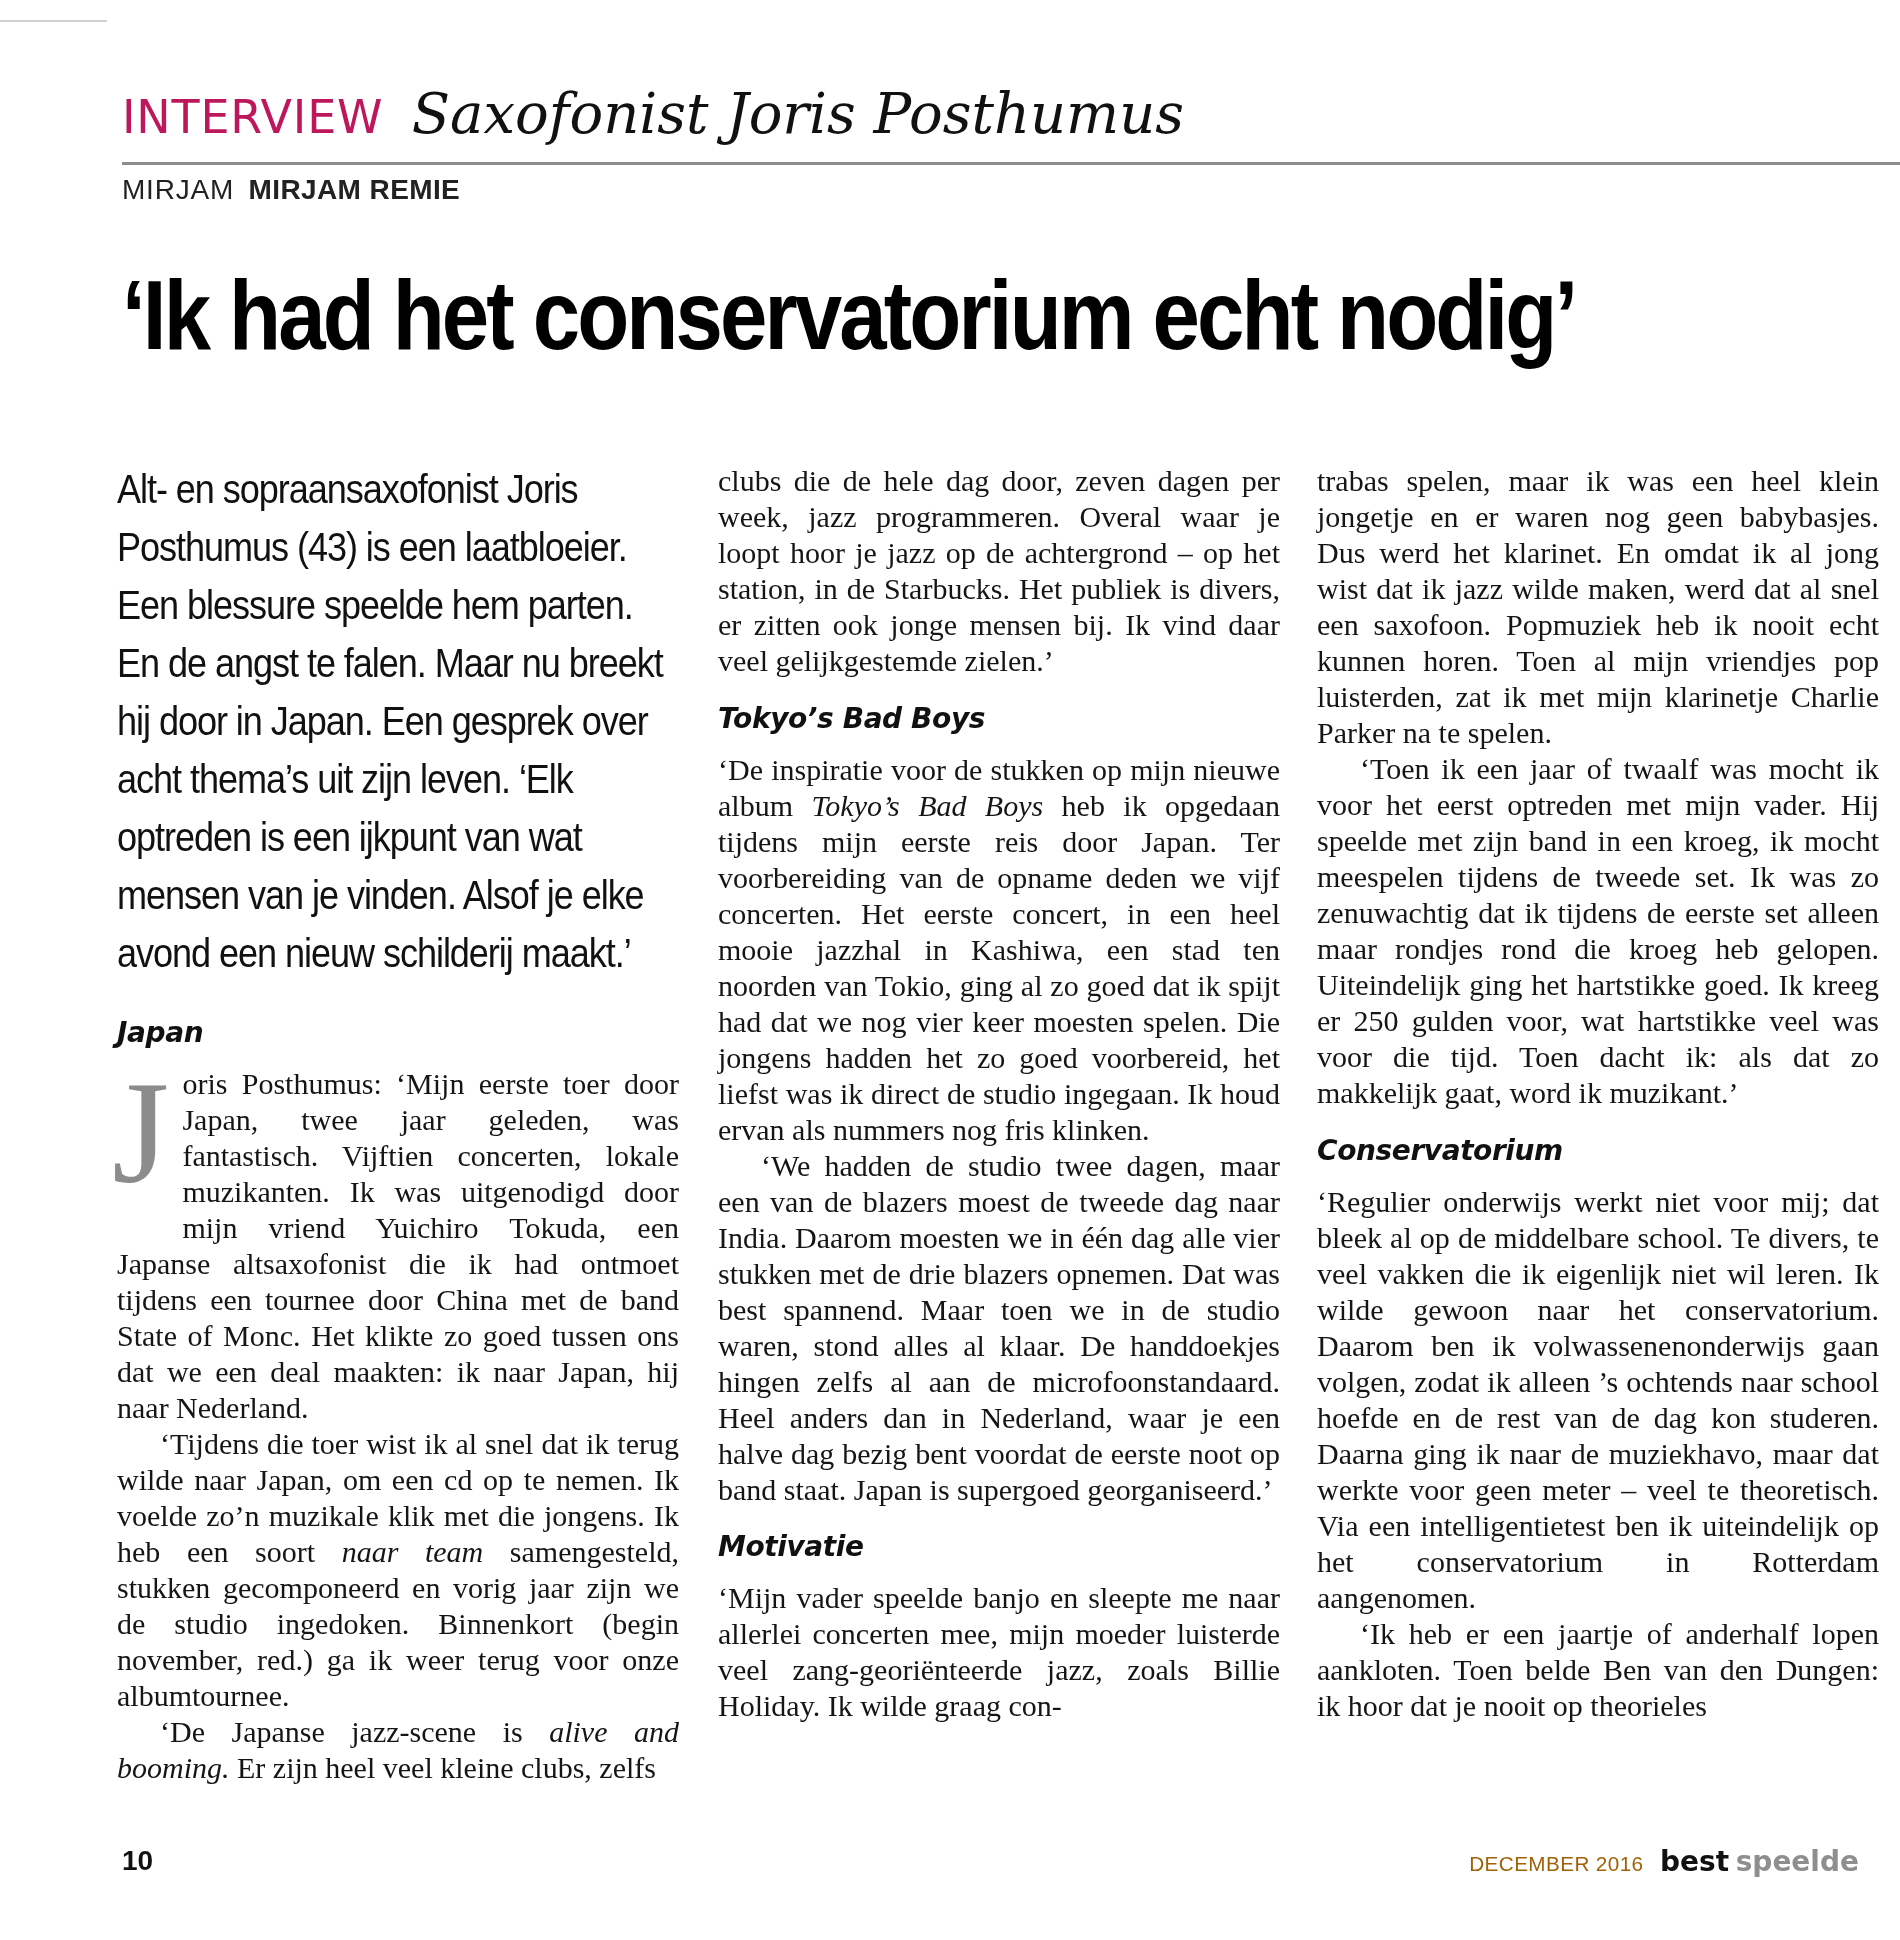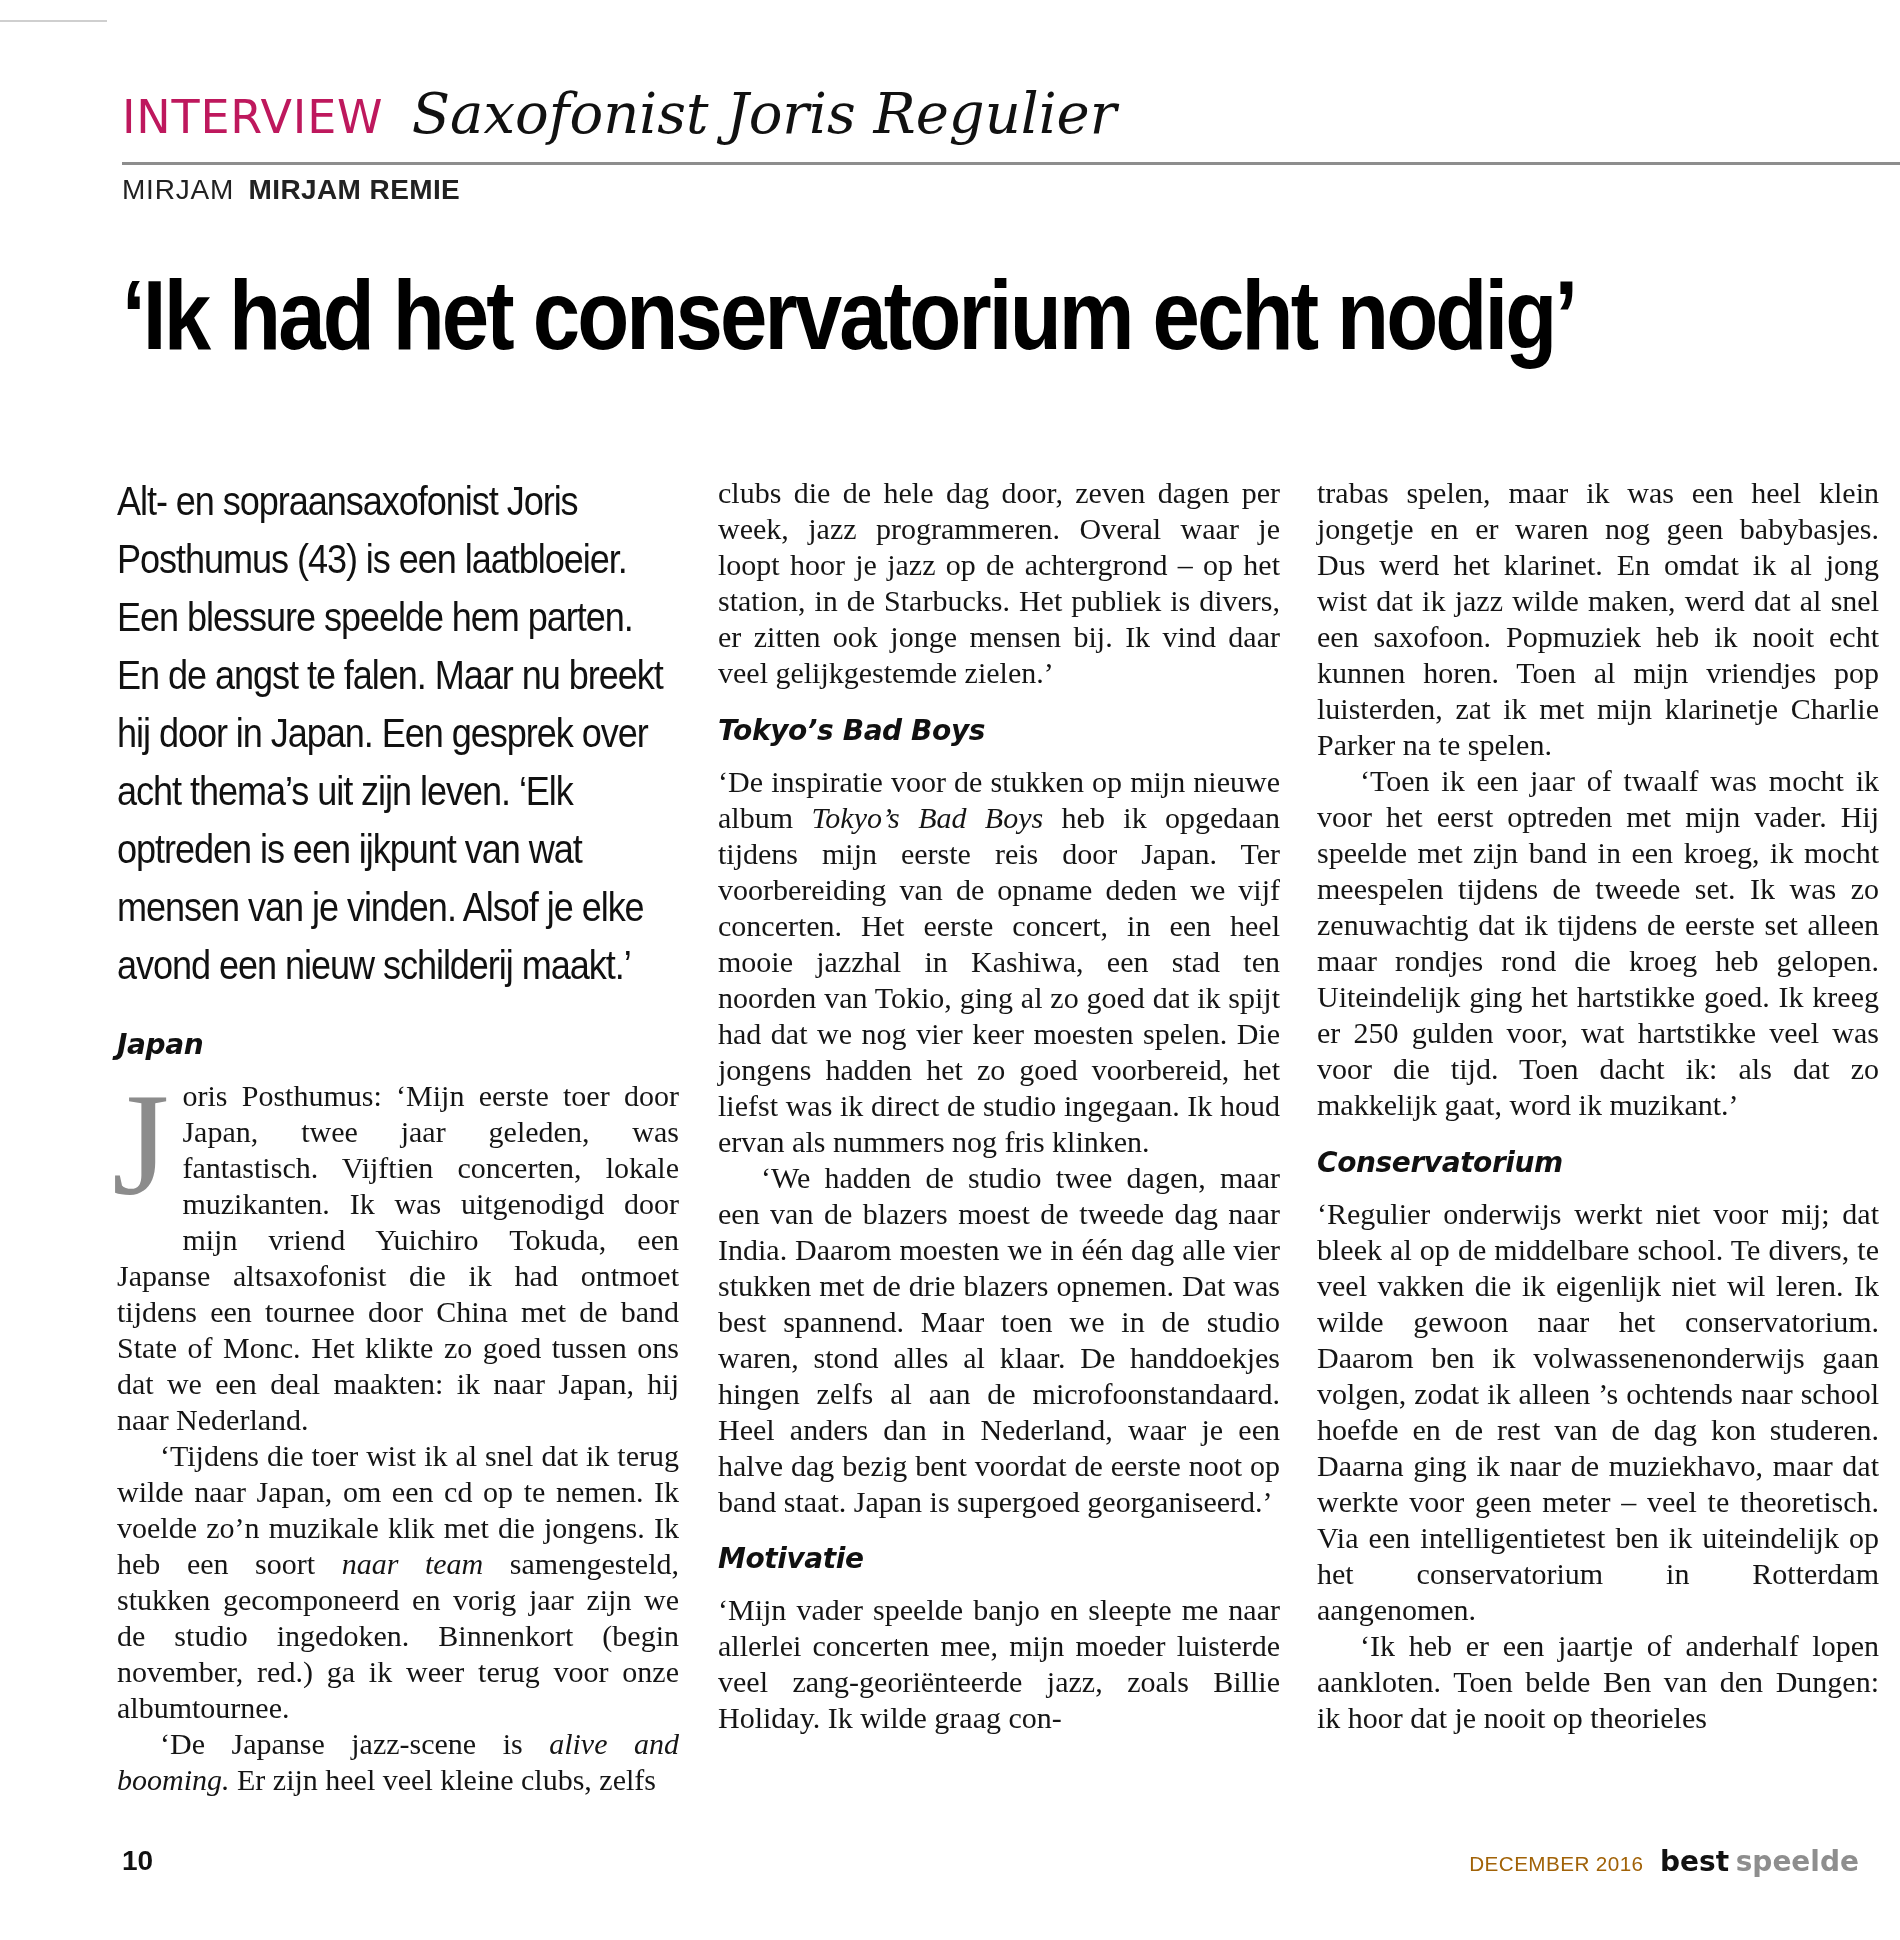--- a/index.html
+++ b/index.html
@@ -37,7 +37,7 @@
 
 <div class="header">
   <span class="kicker">INTERVIEW</span>
-  <span class="kicker-title">Saxofonist Joris Regulier</span>
+  <span class="kicker-title">Saxofonist Joris Posthumus</span>
 </div>
 <div class="rule"></div>
 <div class="byline">

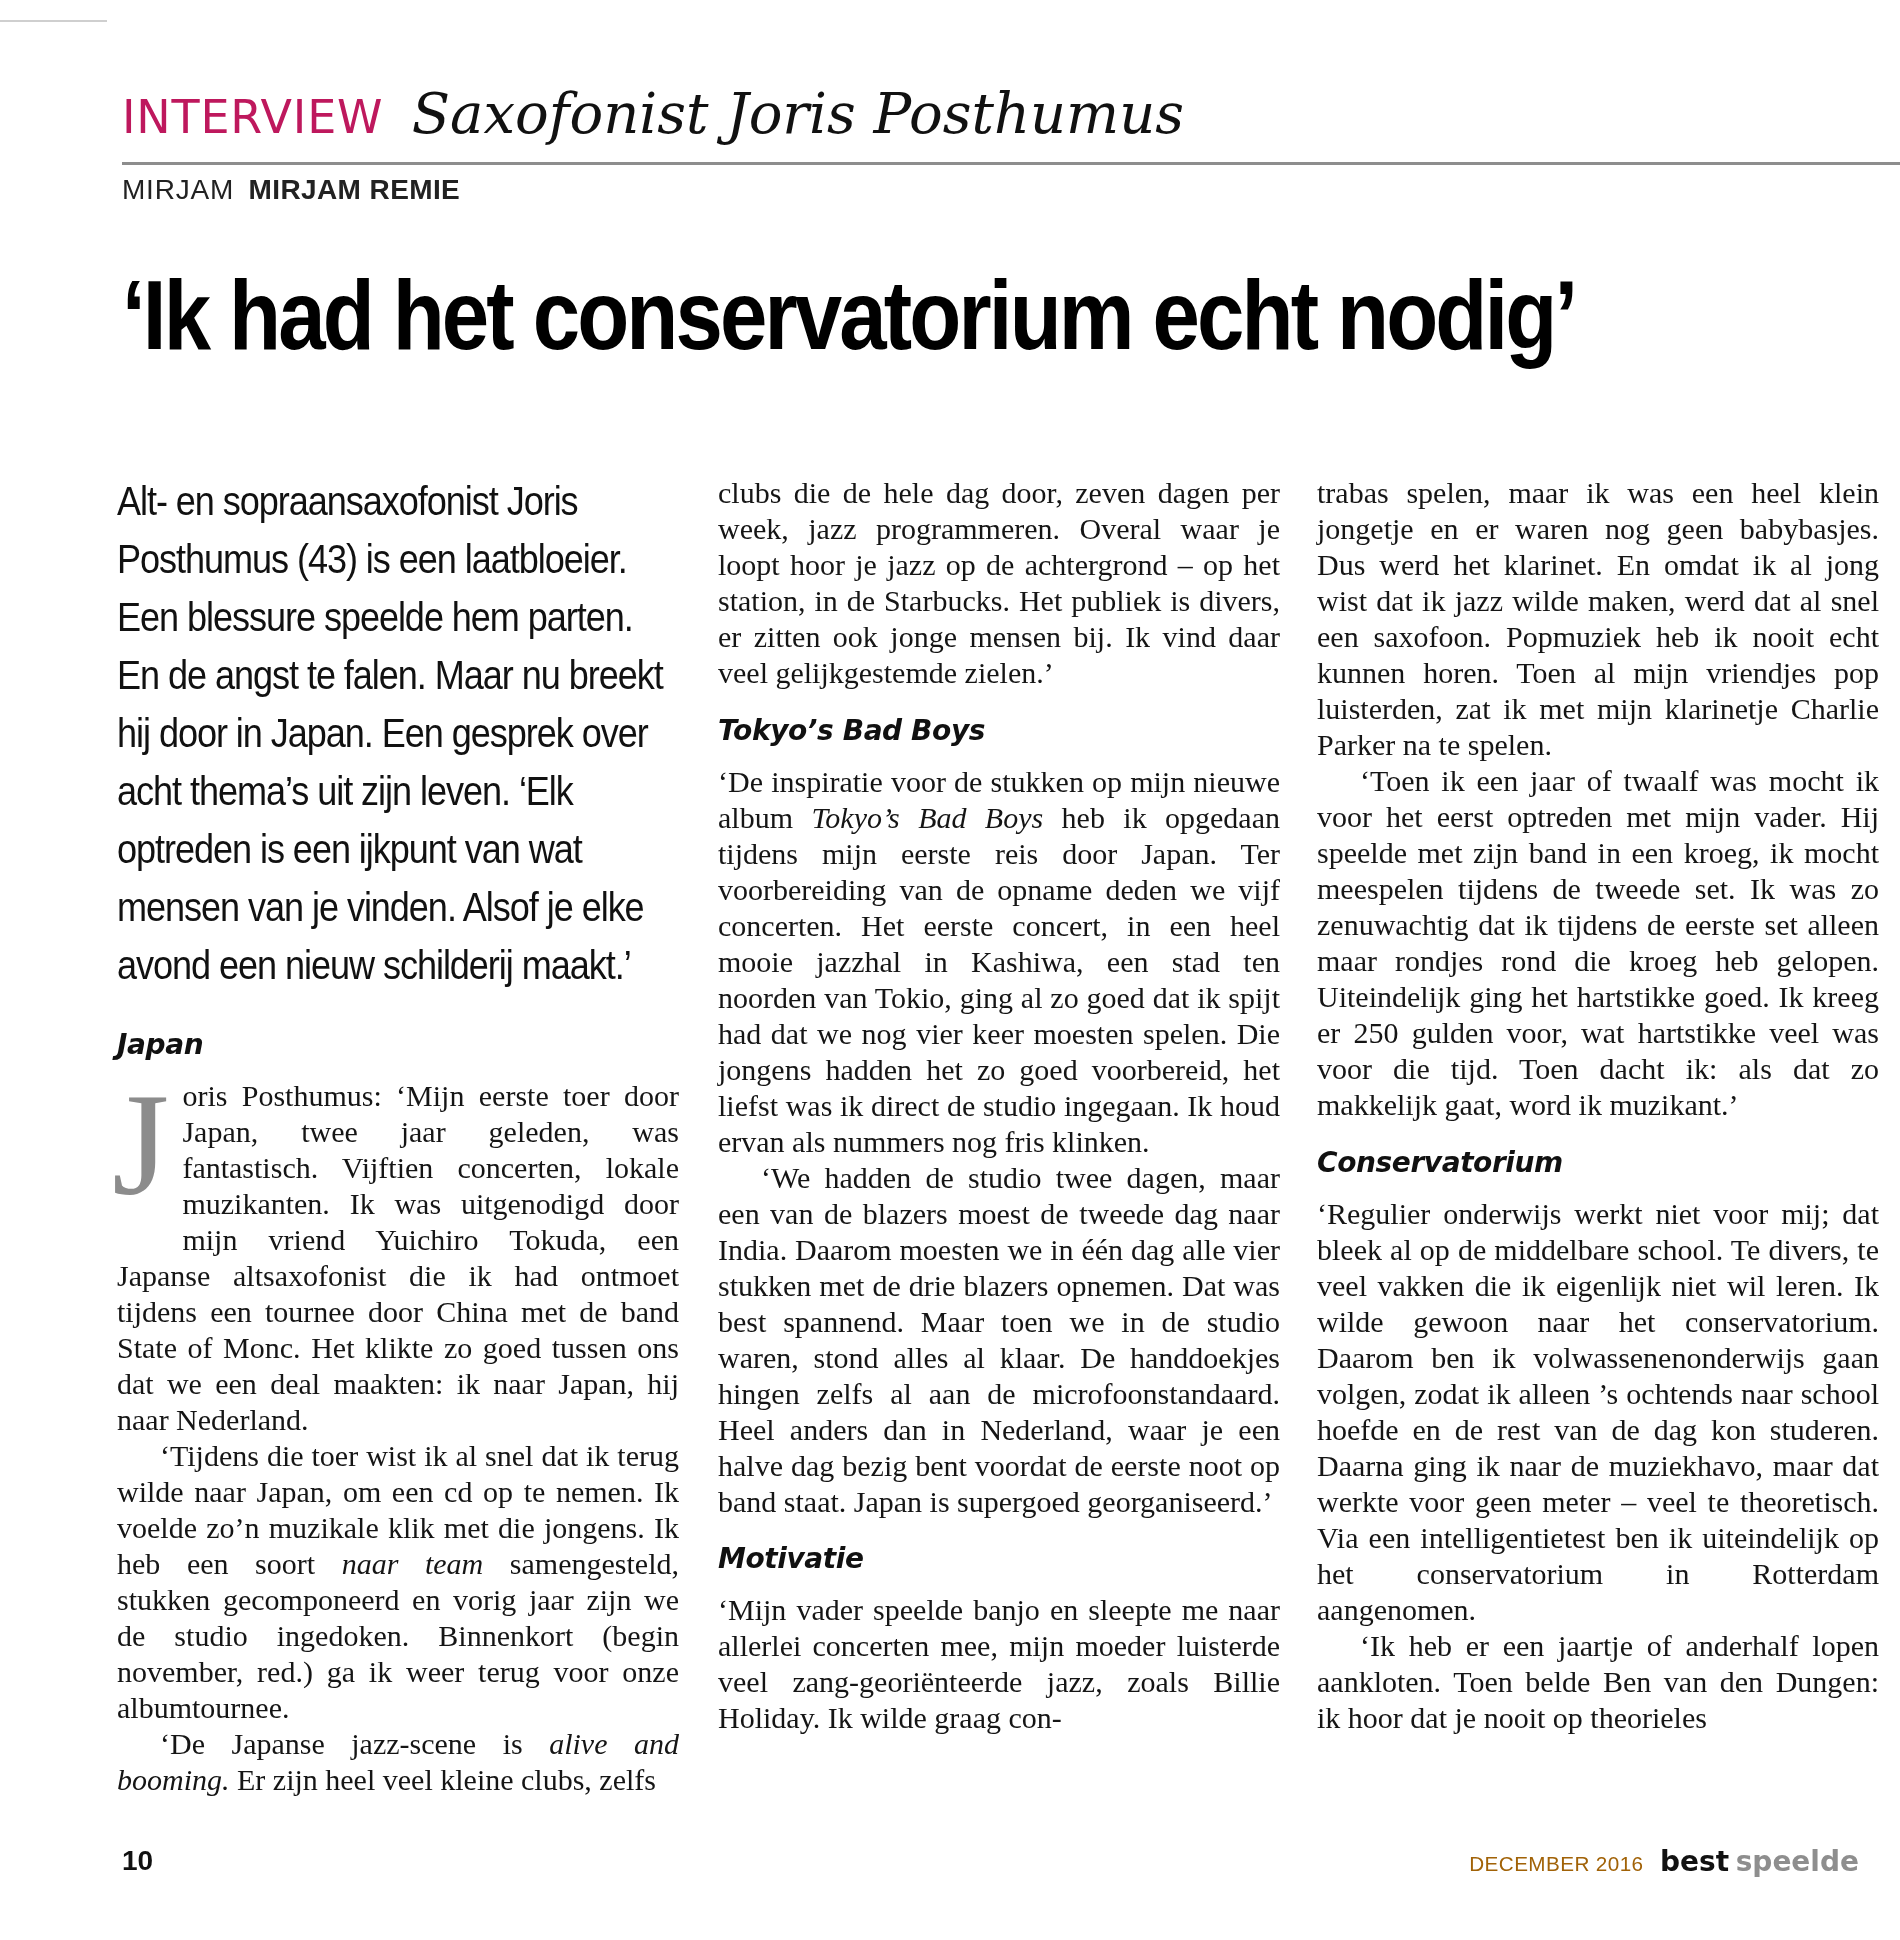--- a/index.html
+++ b/index.html
@@ -13,7 +13,7 @@
   .byline .label { font-weight: normal; letter-spacing: 0.8px; }
   .byline .author { font-weight: bold; margin-left: 6.6px; letter-spacing: 0.4px; }
   .headline { position: absolute; left: 122px; top: 258px; width: 1736px; font-family: "Liberation Sans", sans-serif; font-weight: bold; font-size: 99px; color: #000; letter-spacing: -3.3px; transform: scaleX(0.86); transform-origin: left top; white-space: nowrap; }
-  .col { position: absolute; top: 460px; width: 562px; font-family: "Liberation Serif", serif; font-size: 30px; line-height: 36px; text-align: justify; color: #151515; margin-top: 12px; }
+  .col { position: absolute; top: 460px; width: 562px; font-family: "Liberation Serif", serif; font-size: 30px; line-height: 36px; text-align: justify; color: #151515; }
   .col p { margin: 0; }
   .col p.indent { text-indent: 43px; }
   .col-1 { left: 117px; }

